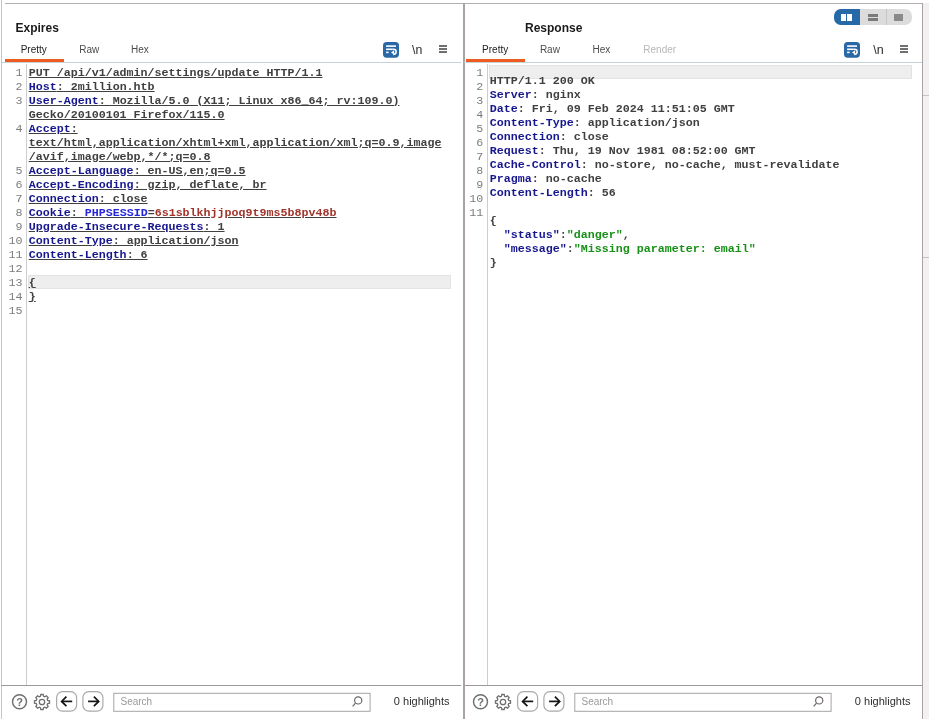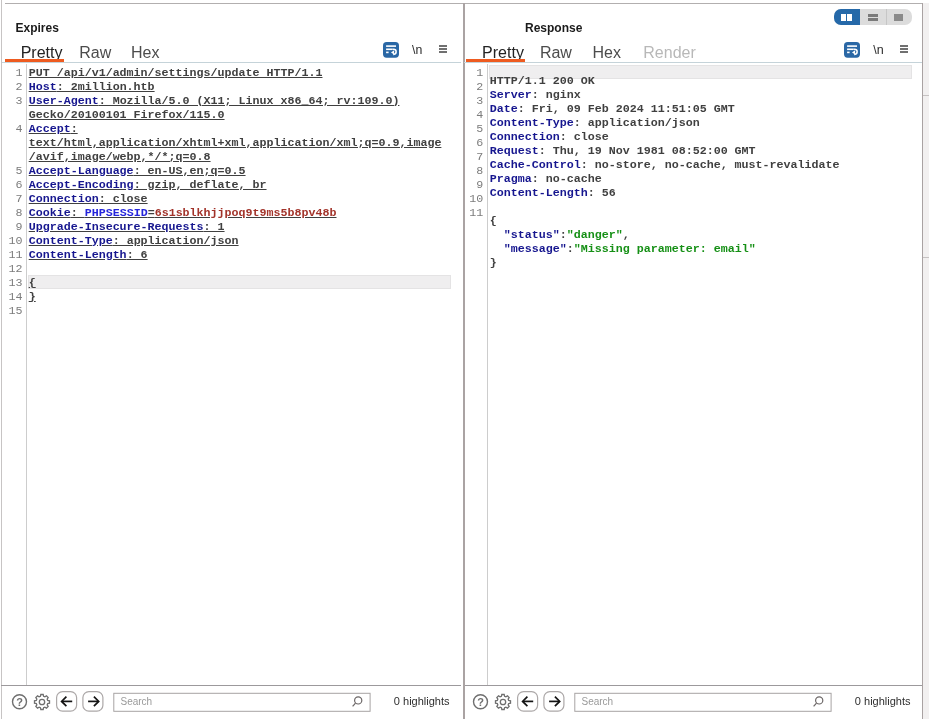--- a/index.html
+++ b/index.html
@@ -13,7 +13,7 @@
   .p{color:#2525db;}
   .v{color:#a2332a;}
   .g{color:#169016;}
-  .tab{position:absolute;font-size:16px;color:#4c4c4c;}
+  .tab{position:absolute;font-size:10px;color:#4c4c4c;}
   .seltab{color:#232323;}
   .distab{color:#b8b8b8;}
   .title{position:absolute;font-size:12px;font-weight:bold;color:#1b1b1b;}

